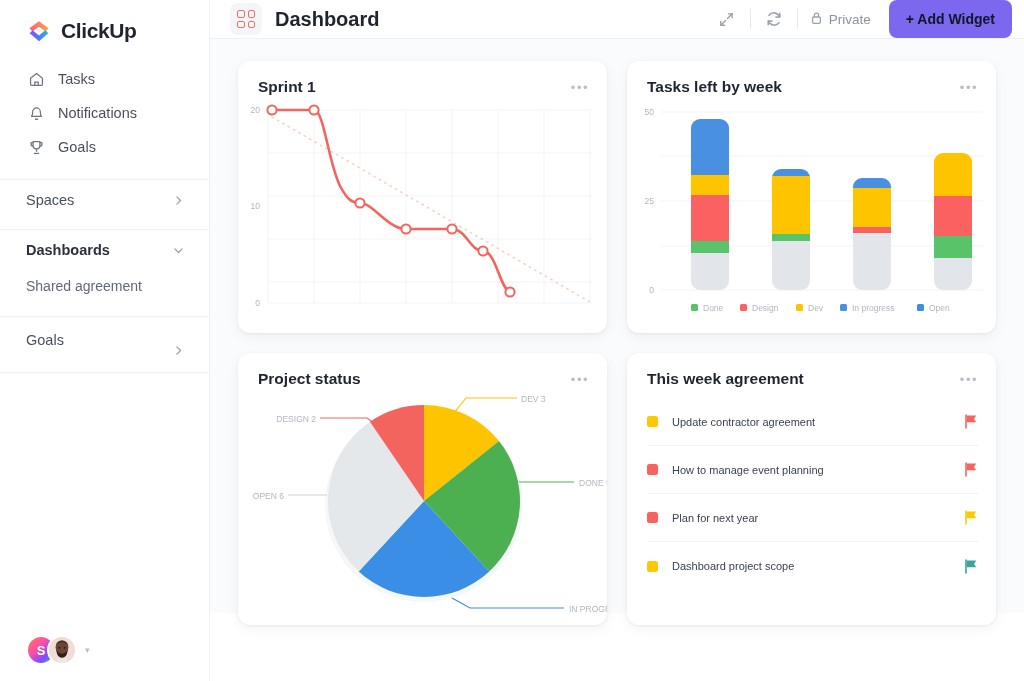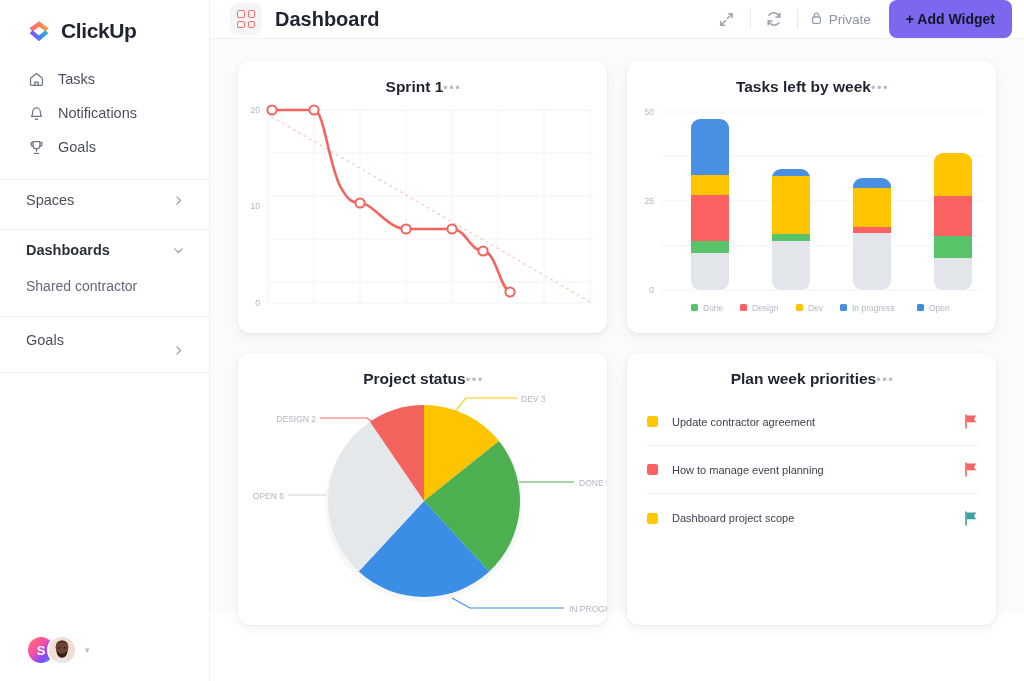--- a/index.html
+++ b/index.html
@@ -108,7 +108,7 @@
     position: relative; overflow: hidden;
   }
   .card-head {
-    display: flex; align-items: center; justify-content: center;
+    display: flex; align-items: center; justify-content: space-between;
     padding: 17px 18px 0 20px;
   }
   .card-title { font-size: 15.5px; font-weight: bold; color: #1f2430; }

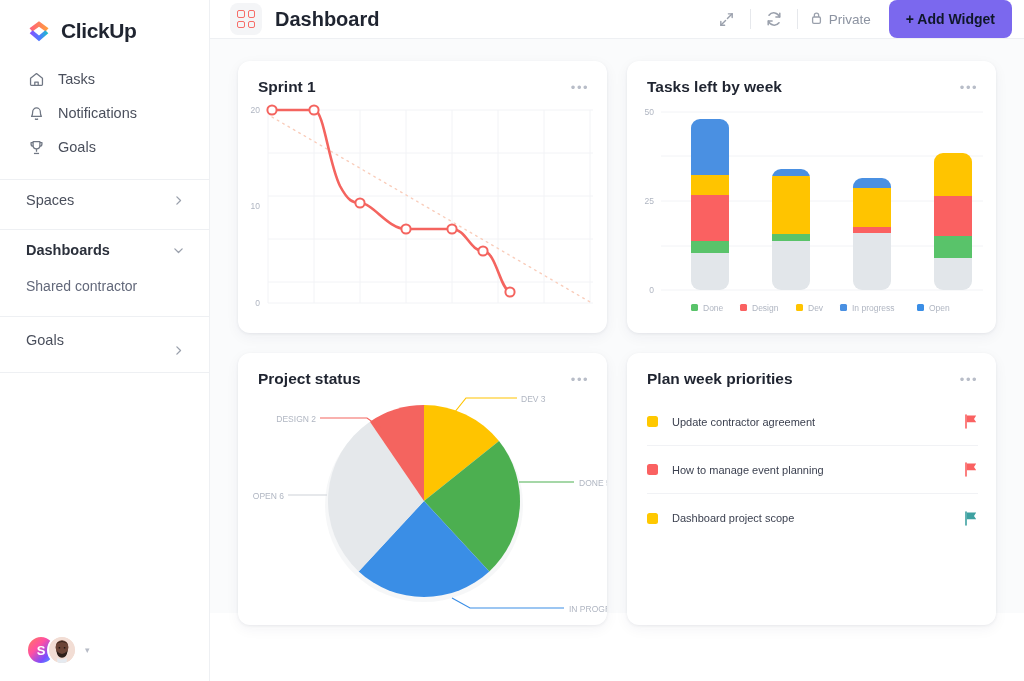--- a/index.html
+++ b/index.html
@@ -212,7 +212,7 @@
       </span>
     </div>
     <div class="sub-item">
-      <span>Shared contractor</span>
+      <span>Shared agreement</span>
     </div>
 
     <div class="divider" style="margin-top:14px"></div>

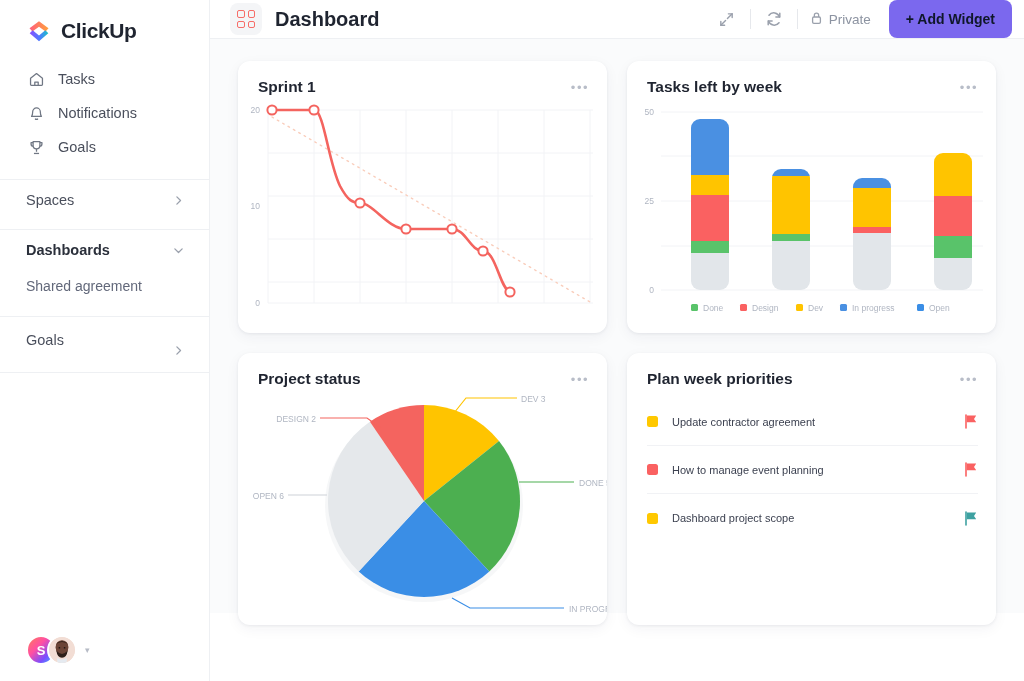--- a/index.html
+++ b/index.html
@@ -460,7 +460,7 @@
 
       <div class="card">
         <div class="card-head">
-          <span class="card-title">Plan week priorities</span>
+          <span class="card-title">This week agreement</span>
           <span class="dots">•••</span>
         </div>
         <div class="prio-list">

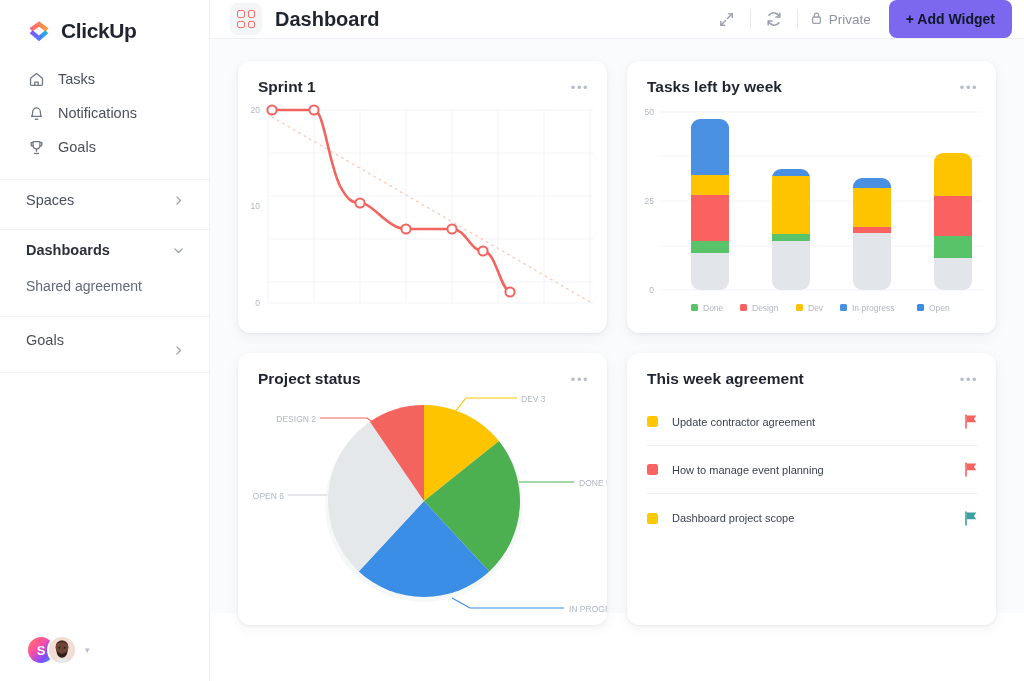--- a/index.html
+++ b/index.html
@@ -487,6 +487,16 @@
             </span>
           </div>
 
+          <div class="prio-row">
+            <span class="sq" style="background:#fa6161"></span>
+            <span class="prio-label">Plan for next year</span>
+            <span class="flag">
+              <svg width="14" height="15" viewBox="0 0 14 15">
+                  <path d="M2 1 v13" stroke="#ffc800" stroke-width="1.6" stroke-linecap="round"></path>
+                  <path d="M2.8 1.6 h9.4 l-2.2 3.3 2.2 3.3 H2.8 Z" fill="#ffc800"></path>
+                </svg>
+            </span>
+          </div>
 
           <div class="prio-row">
             <span class="sq" style="background:#ffc800"></span>

